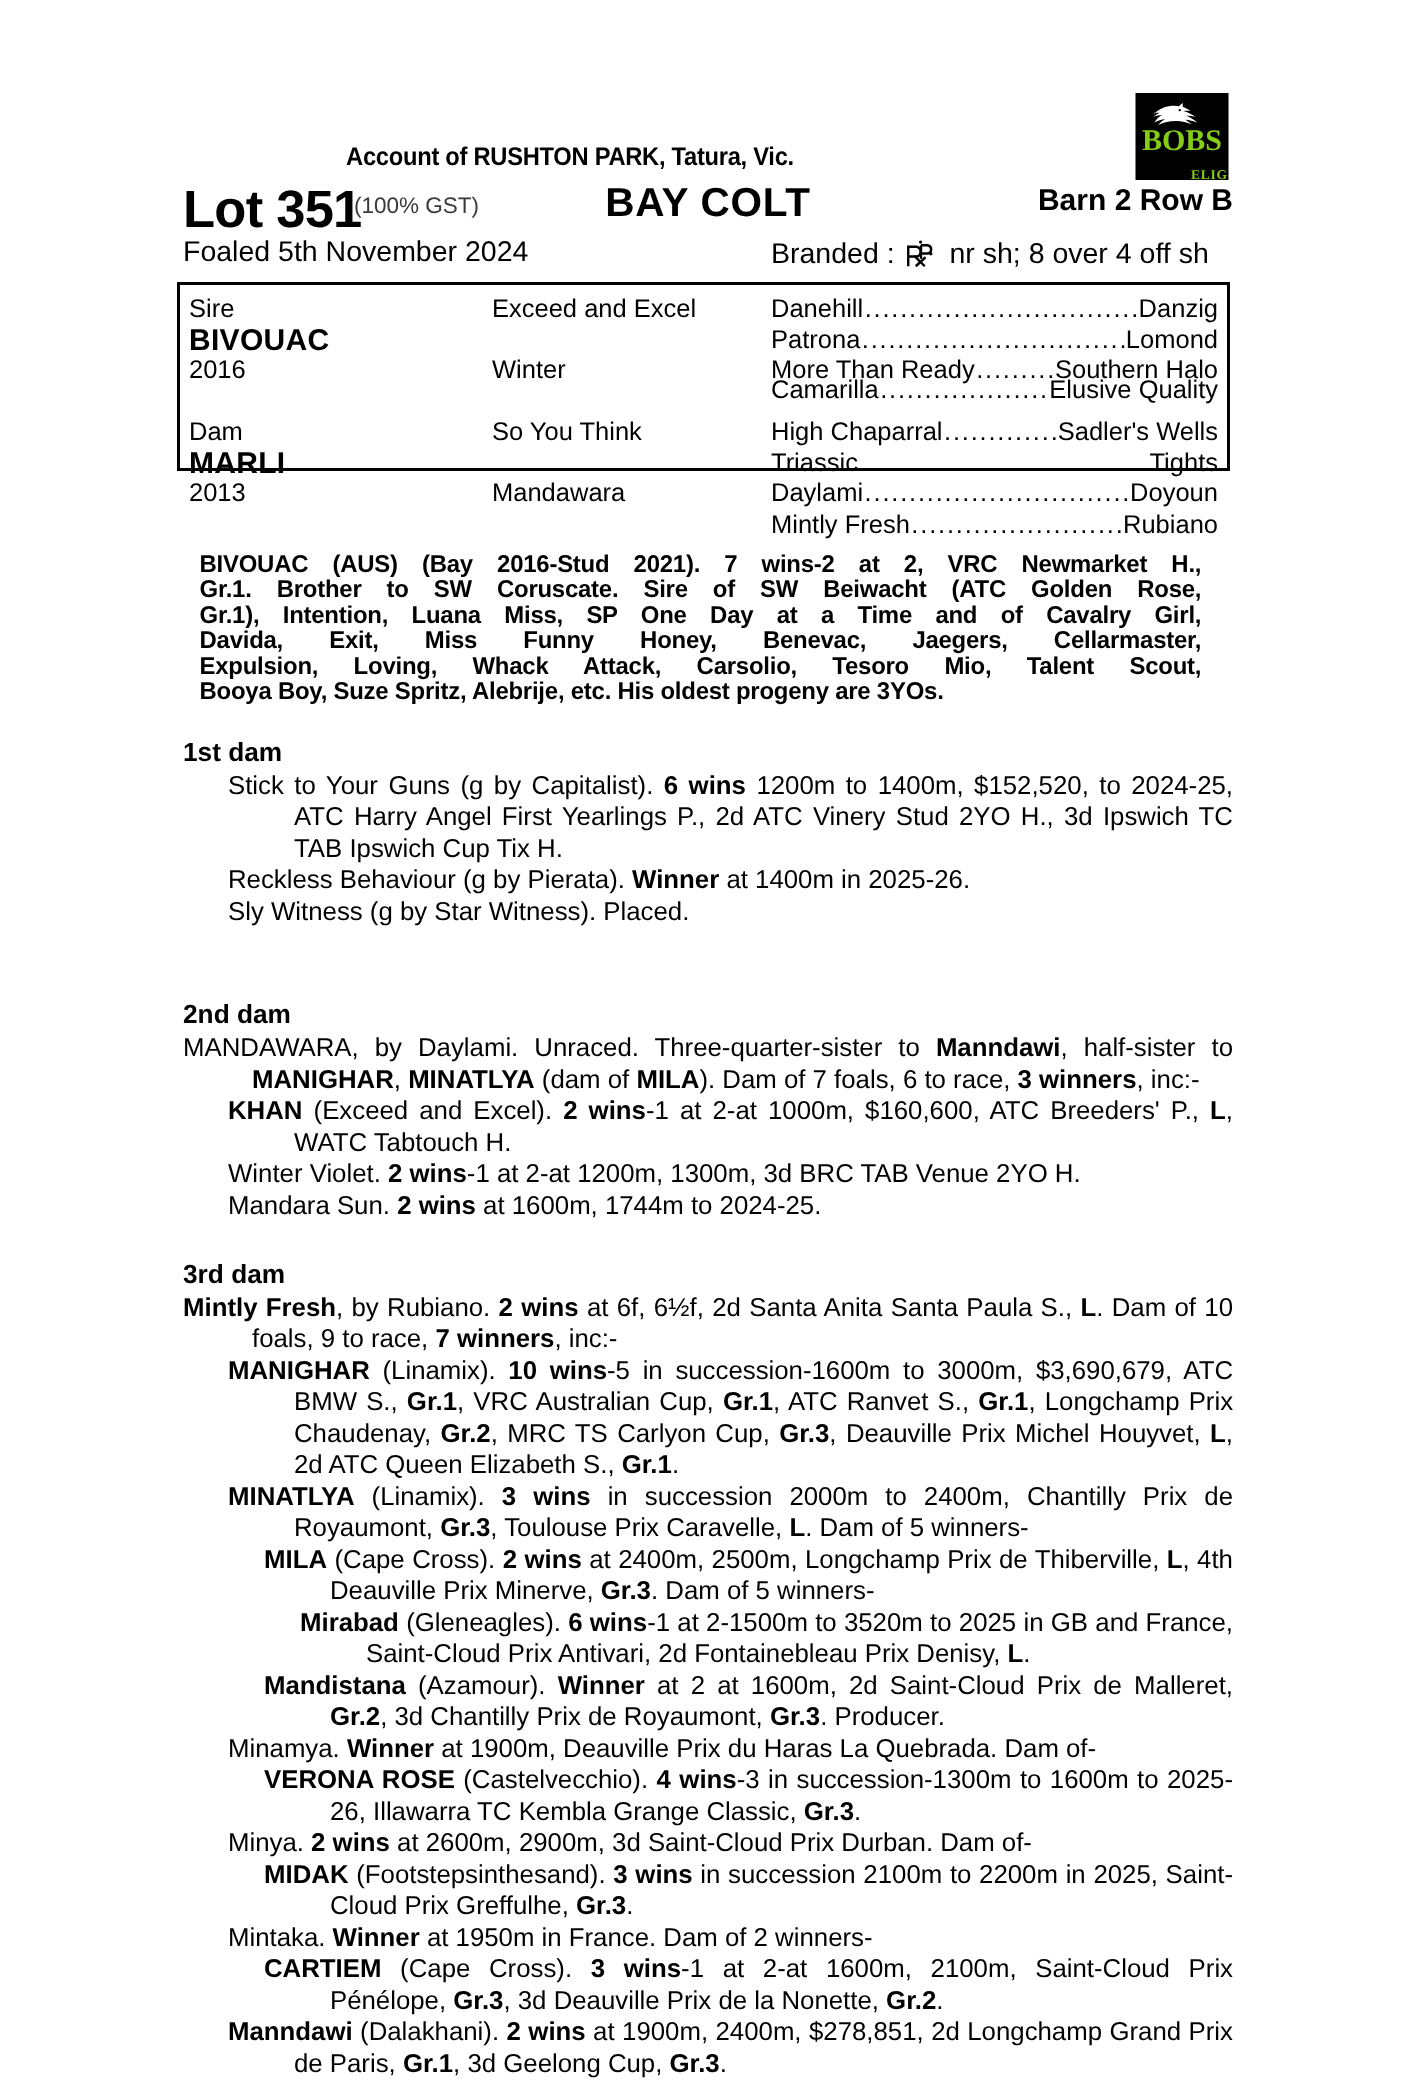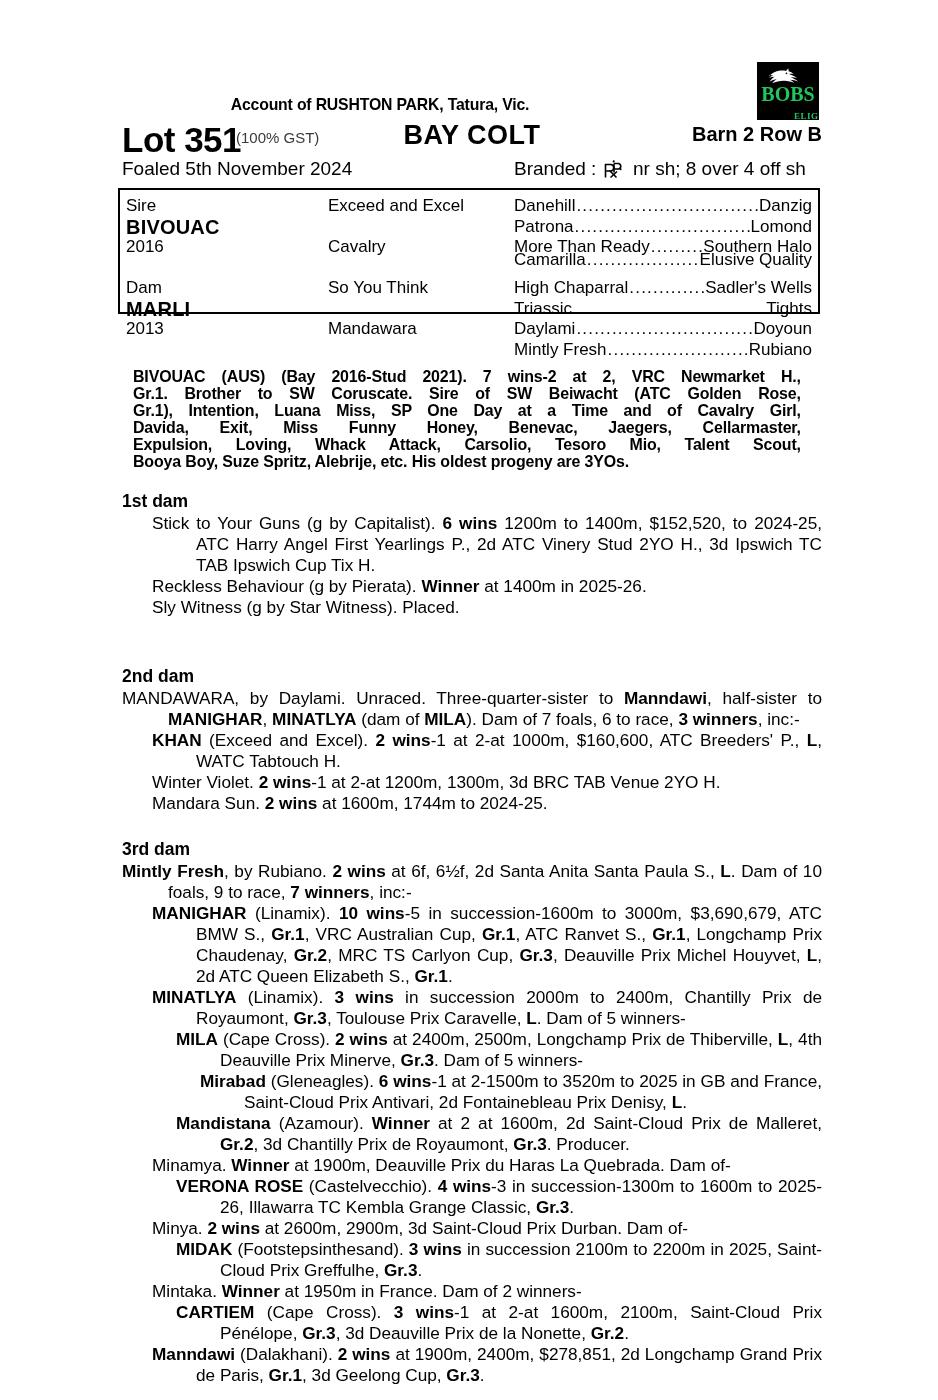--- a/index.html
+++ b/index.html
@@ -30,7 +30,7 @@
     width: 62px;
     height: 58px;
     background: #000000;
-    color: #22c55e;
+    color: #84cc16;
     text-align: center;
     overflow: hidden;
   }

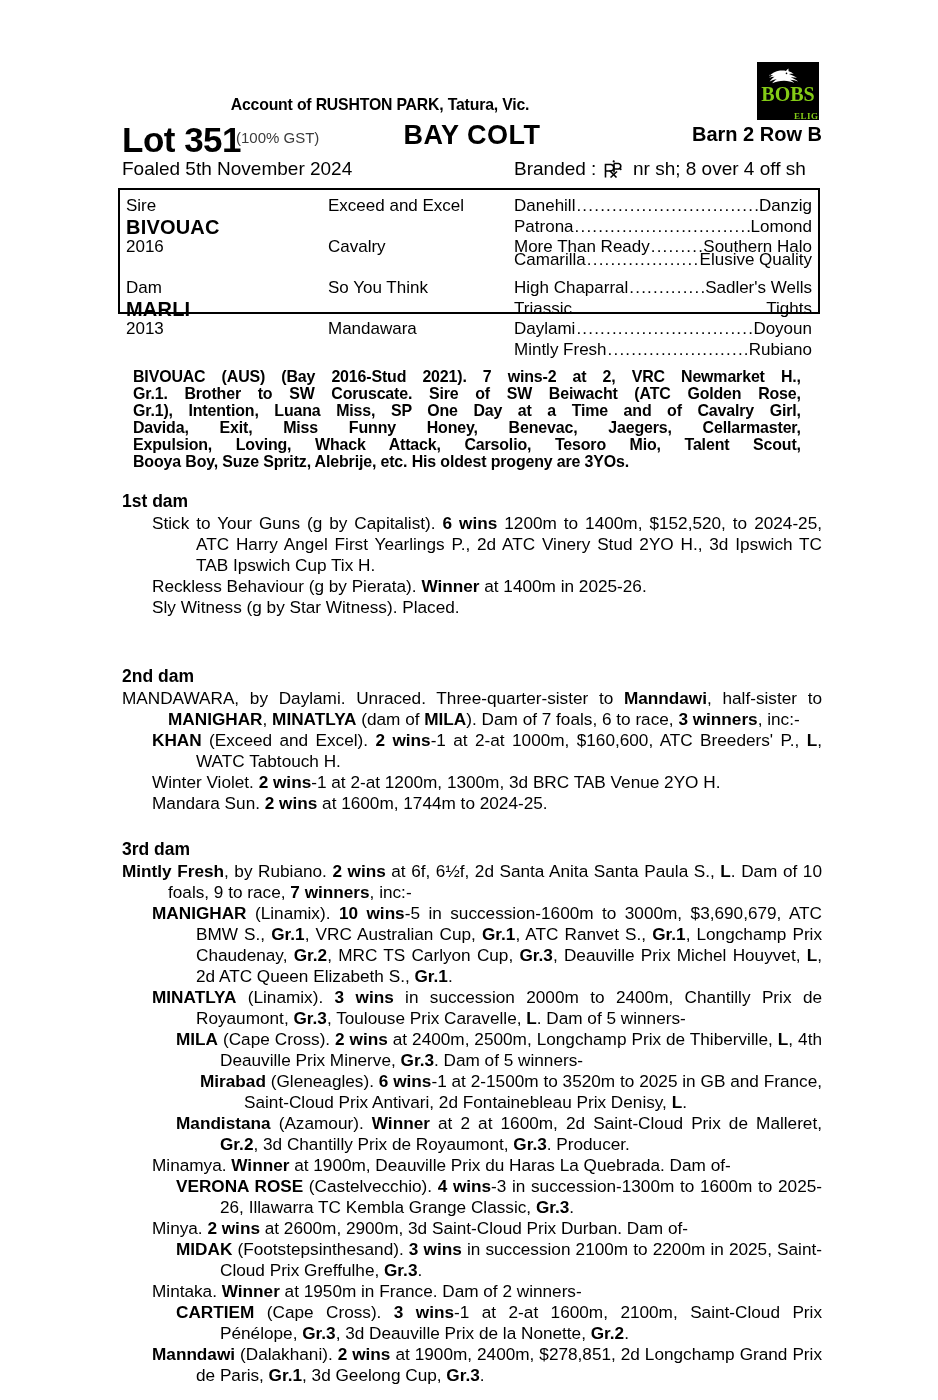--- a/index.html
+++ b/index.html
@@ -287,7 +287,7 @@
       </div>
       <div class="ped-row" style="top: 44px;">
         <div class="ped-c1">2016</div>
-        <div class="ped-c2">Cavalry</div>
+        <div class="ped-c2">Winter</div>
         <div class="ped-c3">
           <span class="l">More Than Ready</span>
           <span class="dots">..........................................................................................</span>

